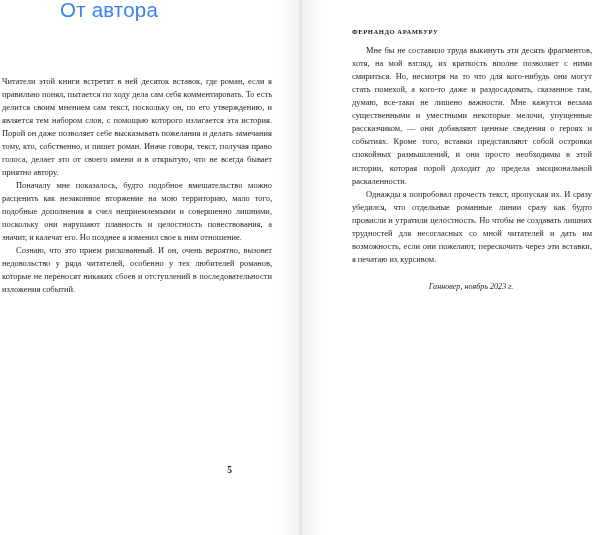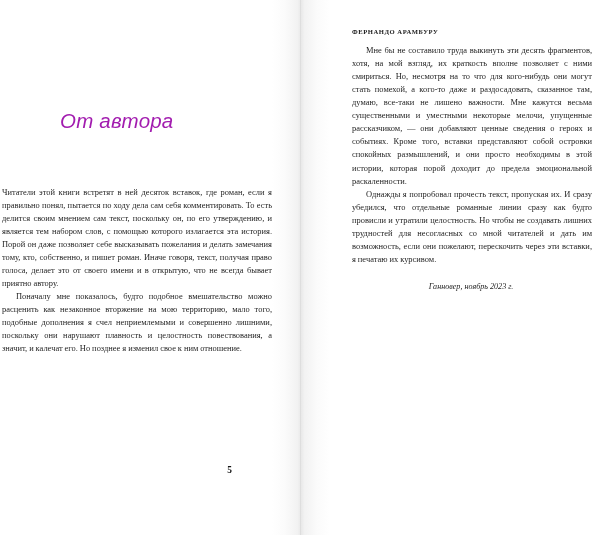--- a/index.html
+++ b/index.html
@@ -75,12 +75,10 @@
   
   .chapter-title {
     font-family: "Liberation Sans", sans-serif;
-    font-style: italic;
     font-size: 20.5px;
     font-weight: normal;
-    color: #a21caf;
+    color: #3b82f6;
     margin: 0;
-    padding-top: 111px;
     padding-left: 58px;
     line-height: 1;
     letter-spacing: 0.2px;

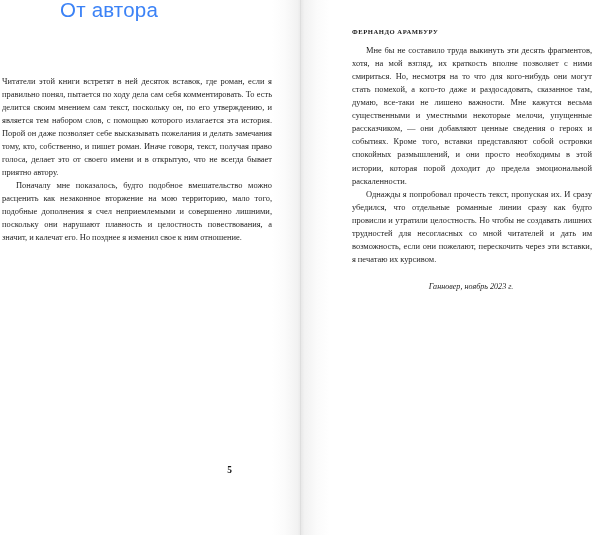--- a/index.html
+++ b/index.html
@@ -139,6 +139,7 @@
     <div class="body-block-left">
       <p class="para first">Читатели этой книги встретят в ней десяток вставок, где роман, если я правильно понял, пытается по ходу дела сам себя комментировать. То есть делится своим мнением сам текст, поскольку он, по его утверждению, и является тем набором слов, с помощью которого излагается эта история. Порой он даже позволяет себе высказывать пожелания и делать замечания тому, кто, собственно, и пишет роман. Иначе говоря, текст, получая право голоса, делает это от своего имени и в открытую, что не всегда бывает приятно автору.</p>
       <p class="para">Поначалу мне показалось, будто подобное вмешательство можно расценить как незаконное вторжение на мою территорию, мало того, подобные дополнения я счел неприемлемыми и совершенно лишними, поскольку они нарушают плавность и целостность повествования, а значит, и калечат его. Но позднее я изменил свое к ним отношение.</p>
+      <p class="para">Сознаю, что это прием рискованный. И он, очень вероятно, вызовет недовольство у ряда читателей, особенно у тех любителей романов, которые не переносят никаких сбоев и отступлений в последовательности изложения событий.</p>
     </div>
 
     <p class="folio">5</p>

